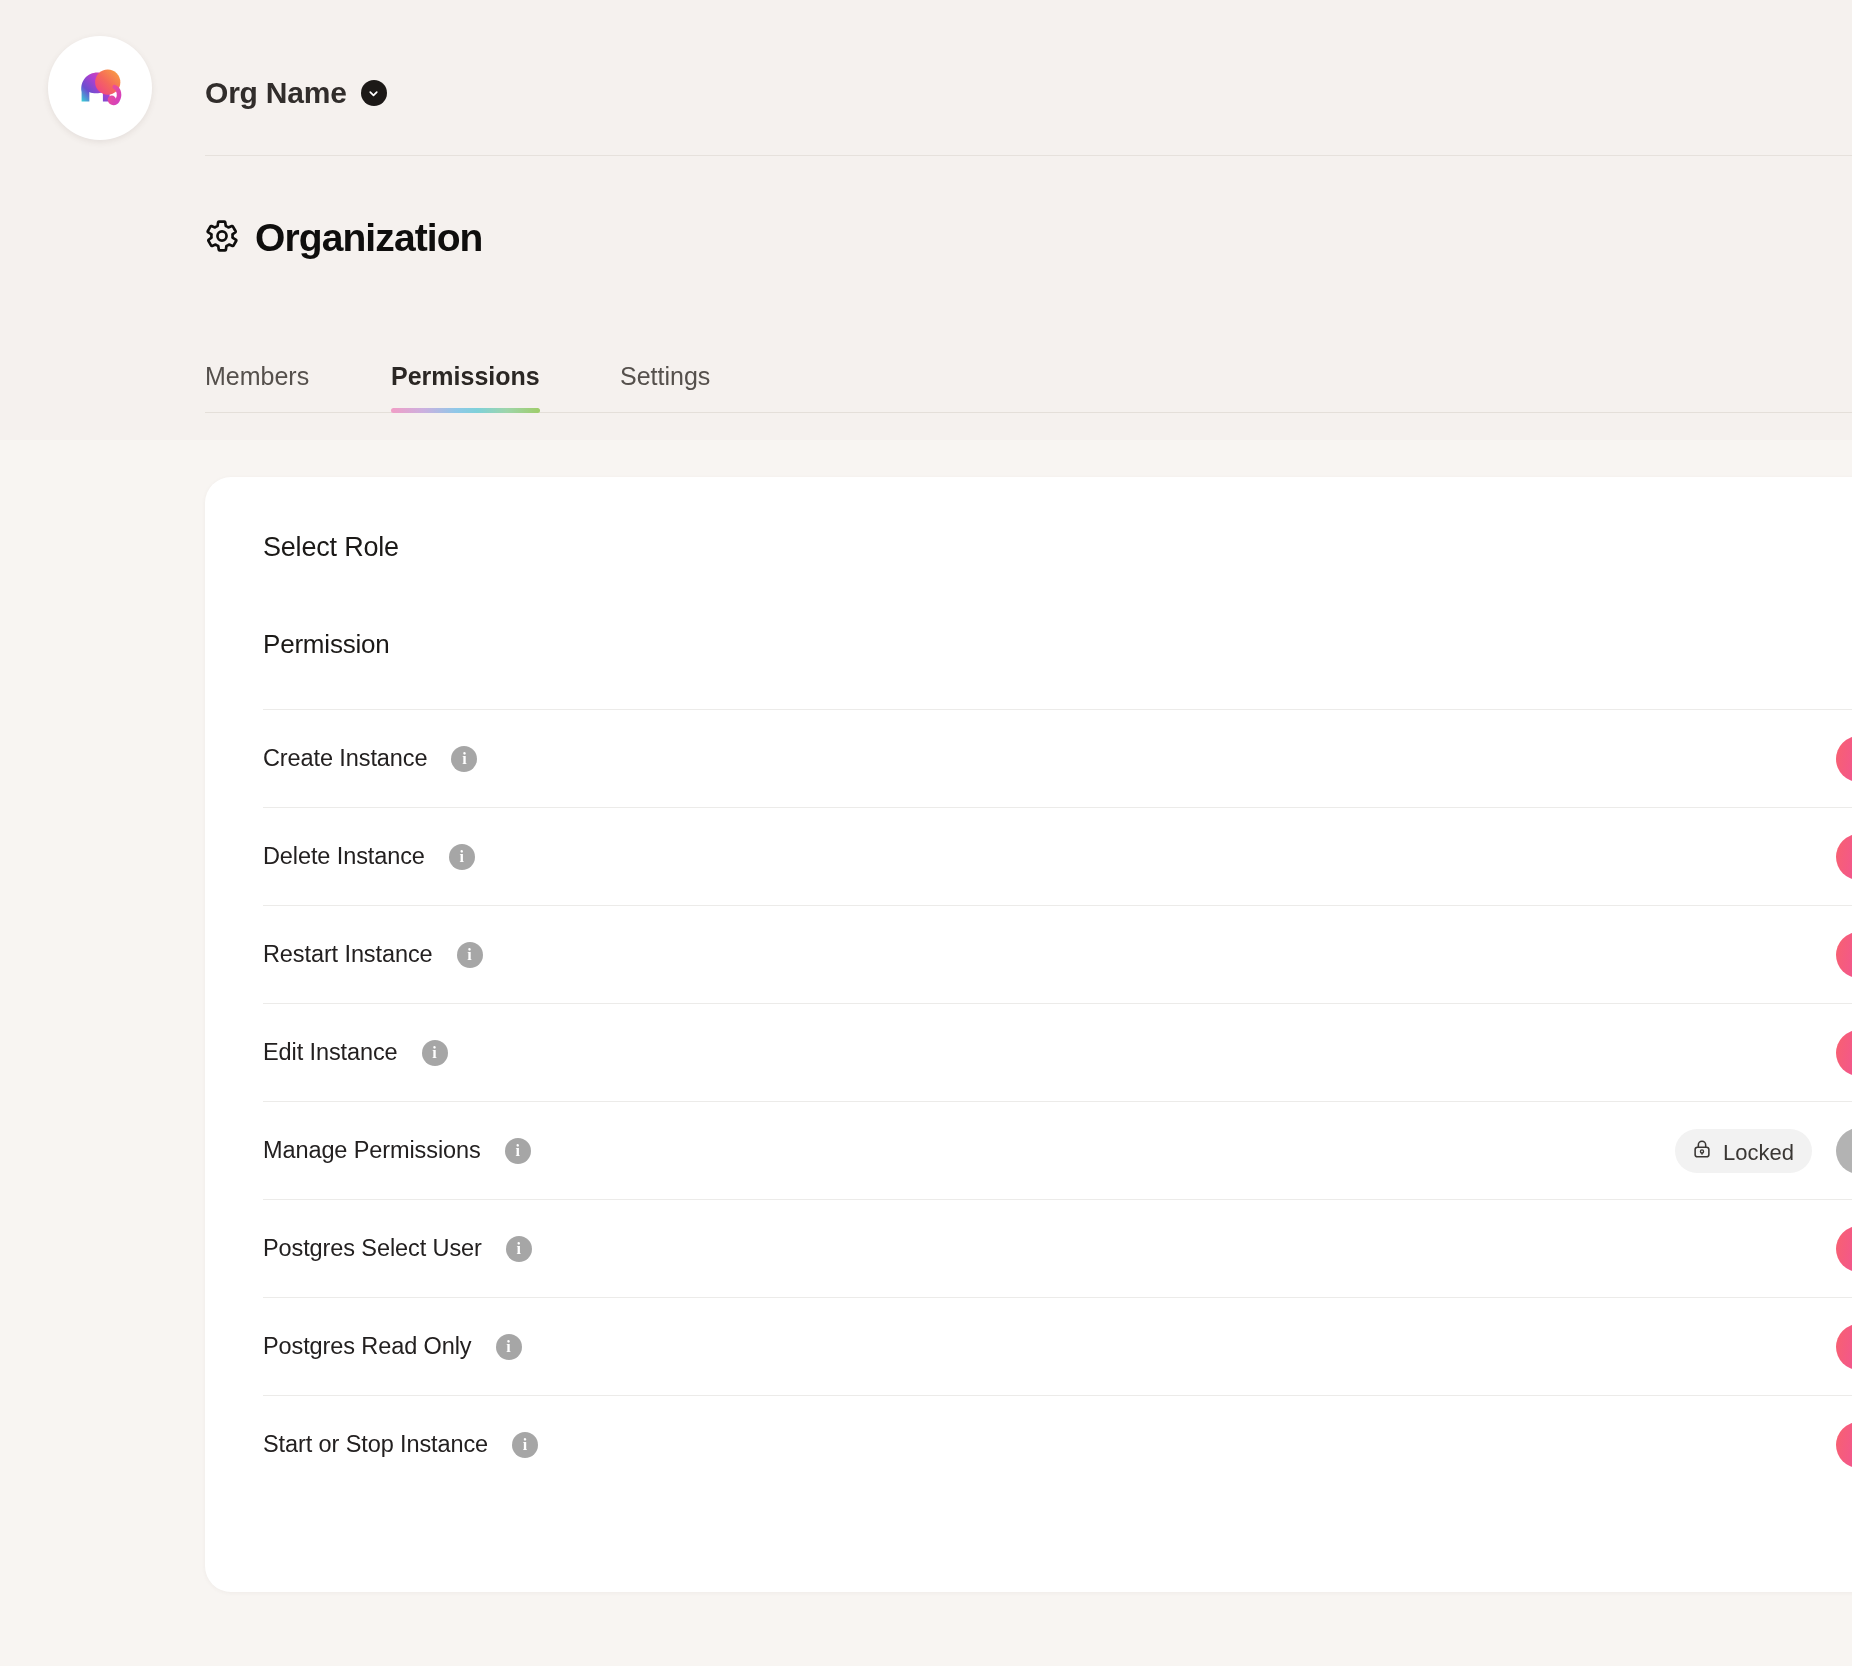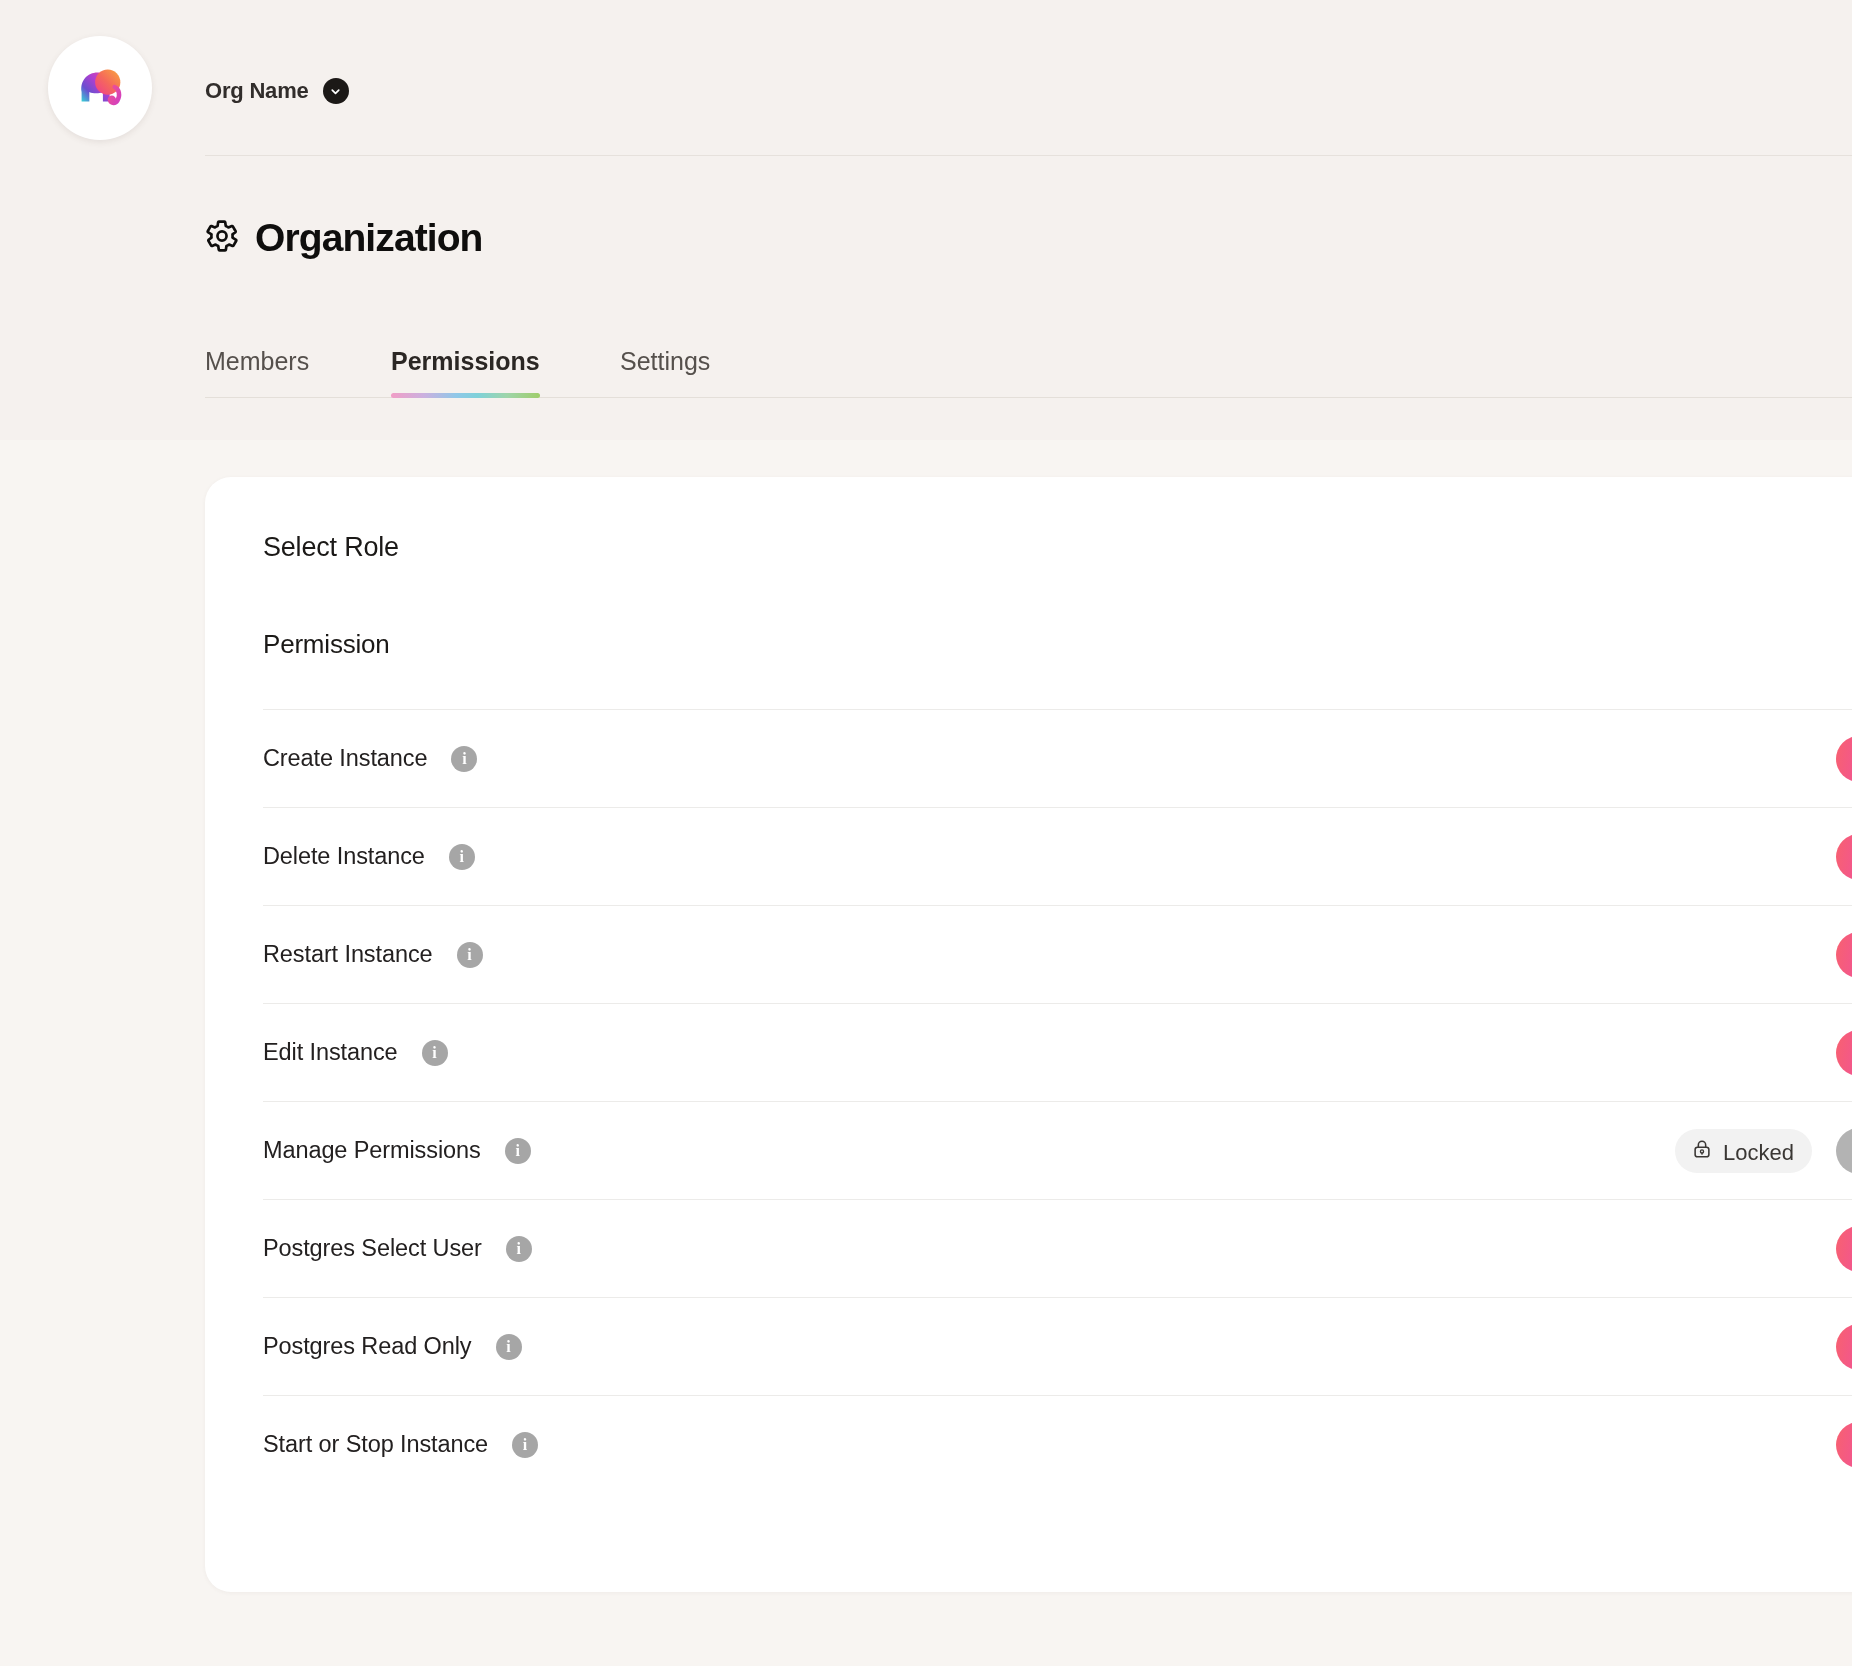--- a/index.html
+++ b/index.html
@@ -60,7 +60,7 @@
     cursor: pointer;
   }
   .org-name-text {
-    font-size: 22px;
+    font-size: 30px;
     font-weight: bold;
     color: #312d2b;
     letter-spacing: -0.2px;

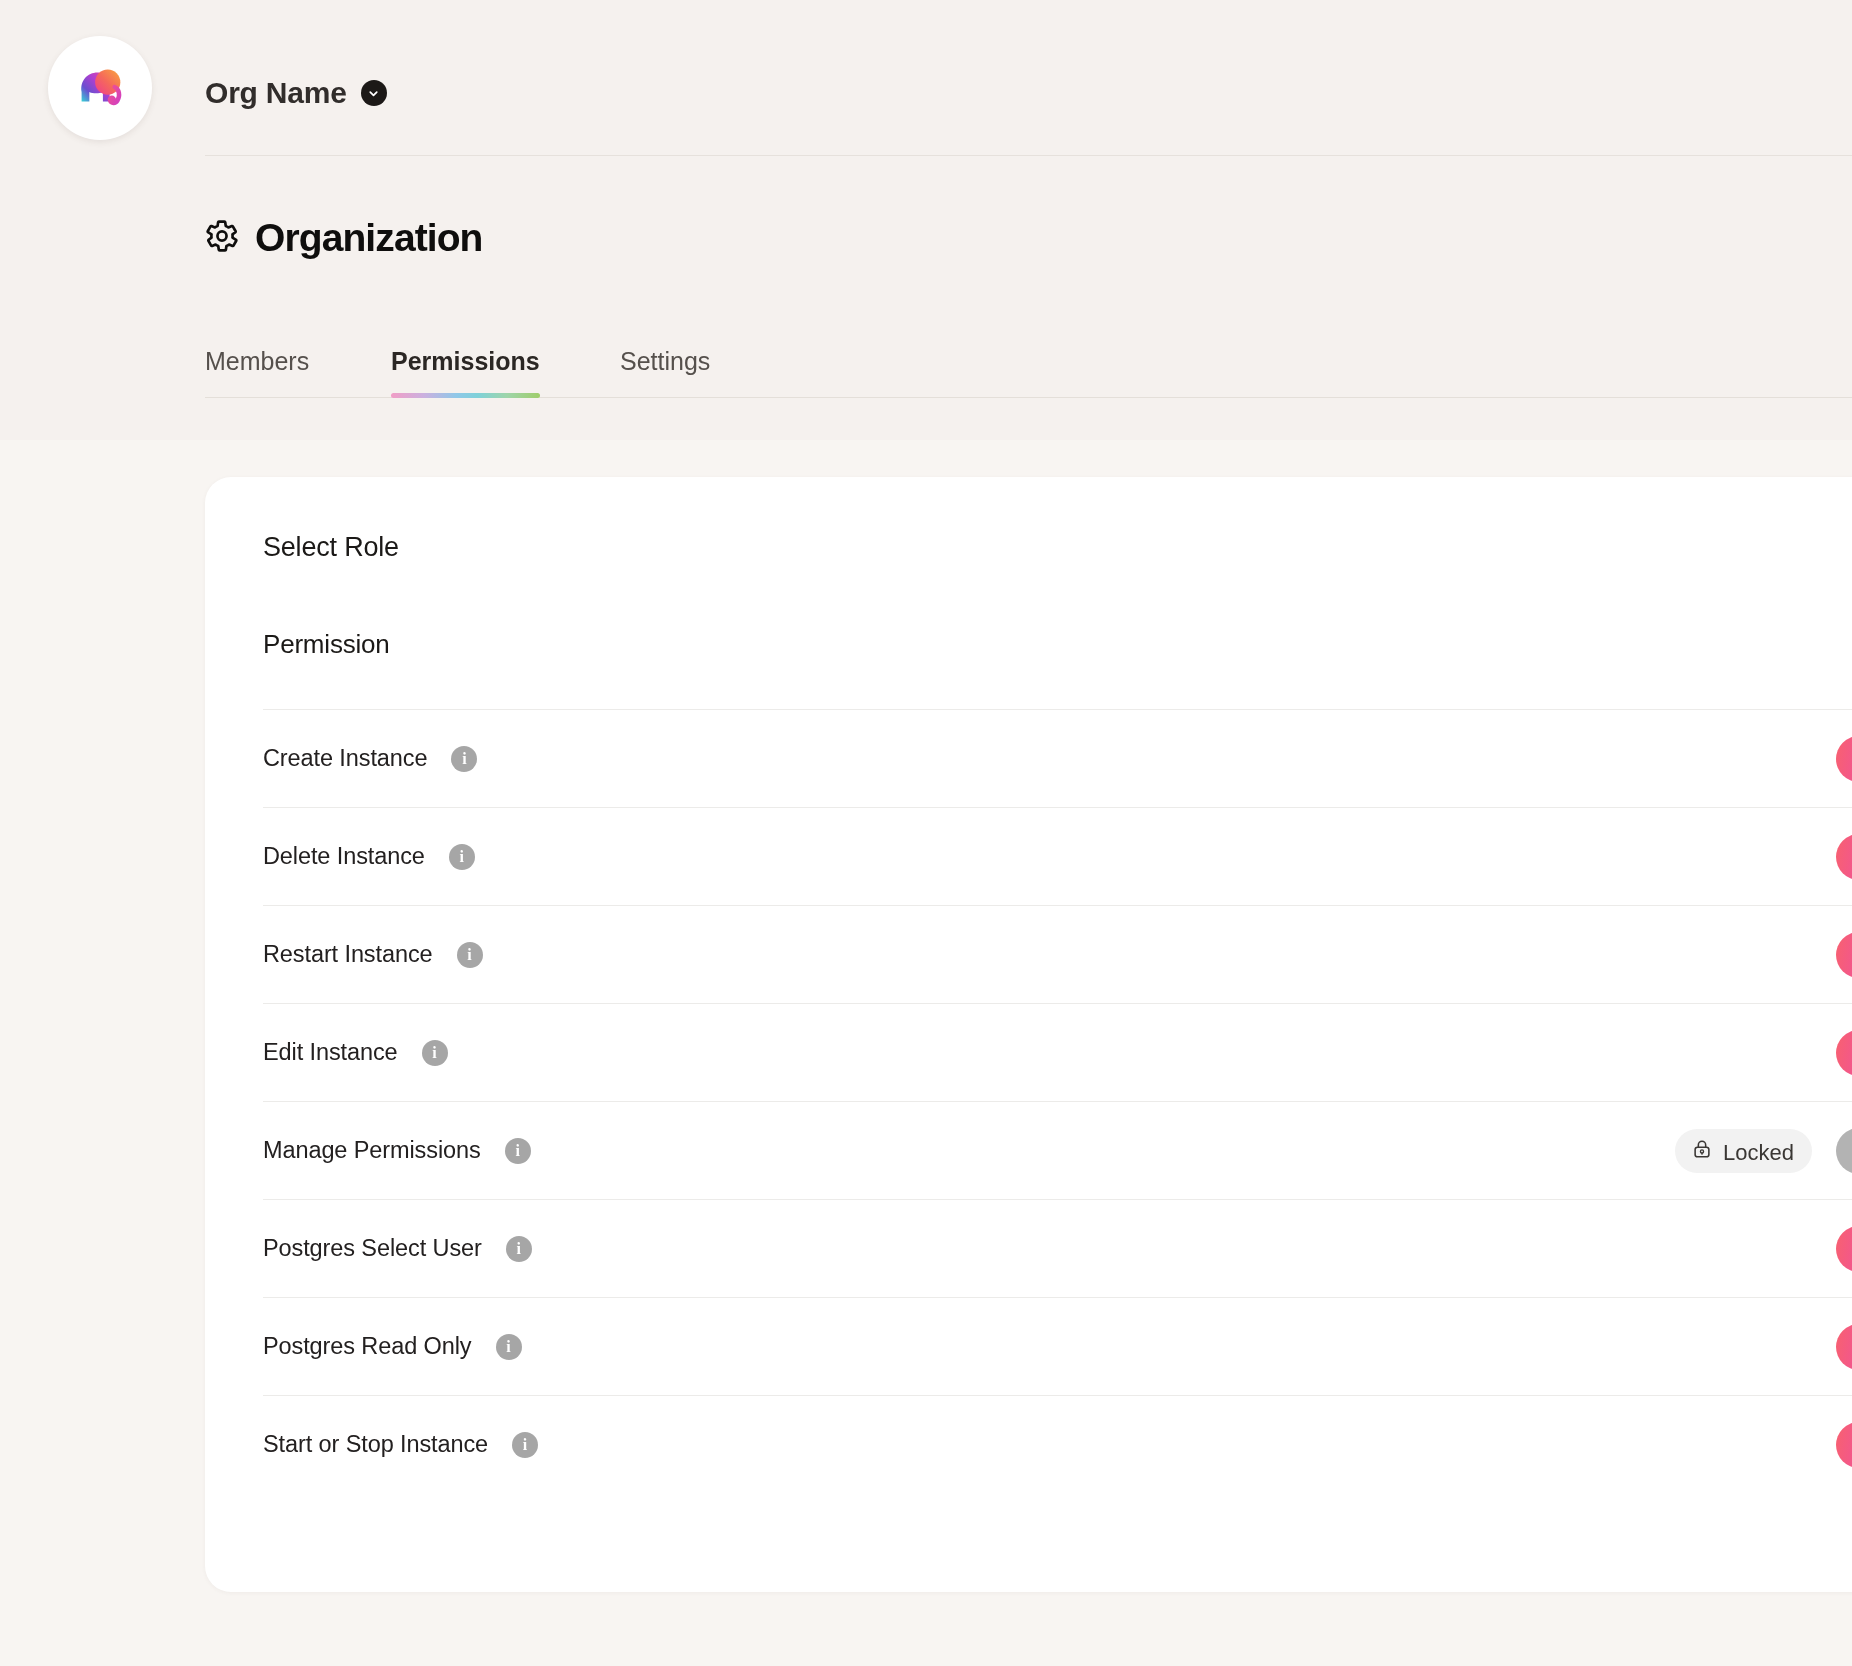--- a/index.html
+++ b/index.html
@@ -101,7 +101,7 @@
   
   .tabs {
     position: absolute;
-    left: 205px; top: 300px;
+    left: 205px; top: 315px;
     width: 1647px;
     height: 98px;
   }

